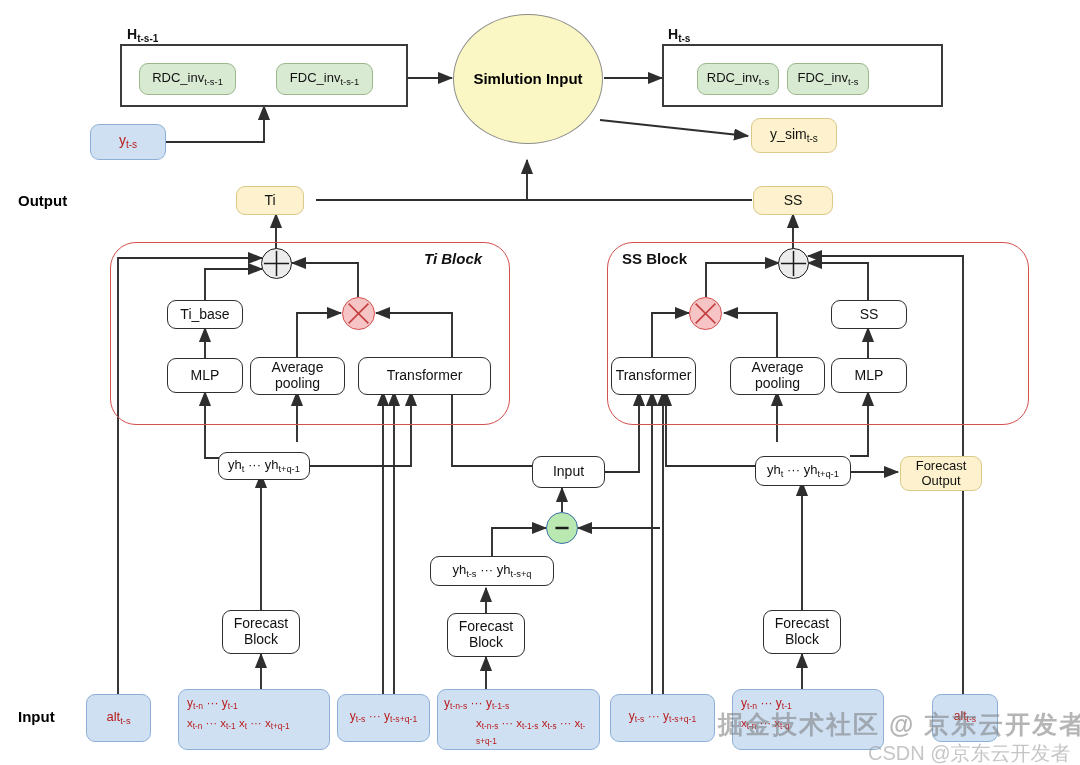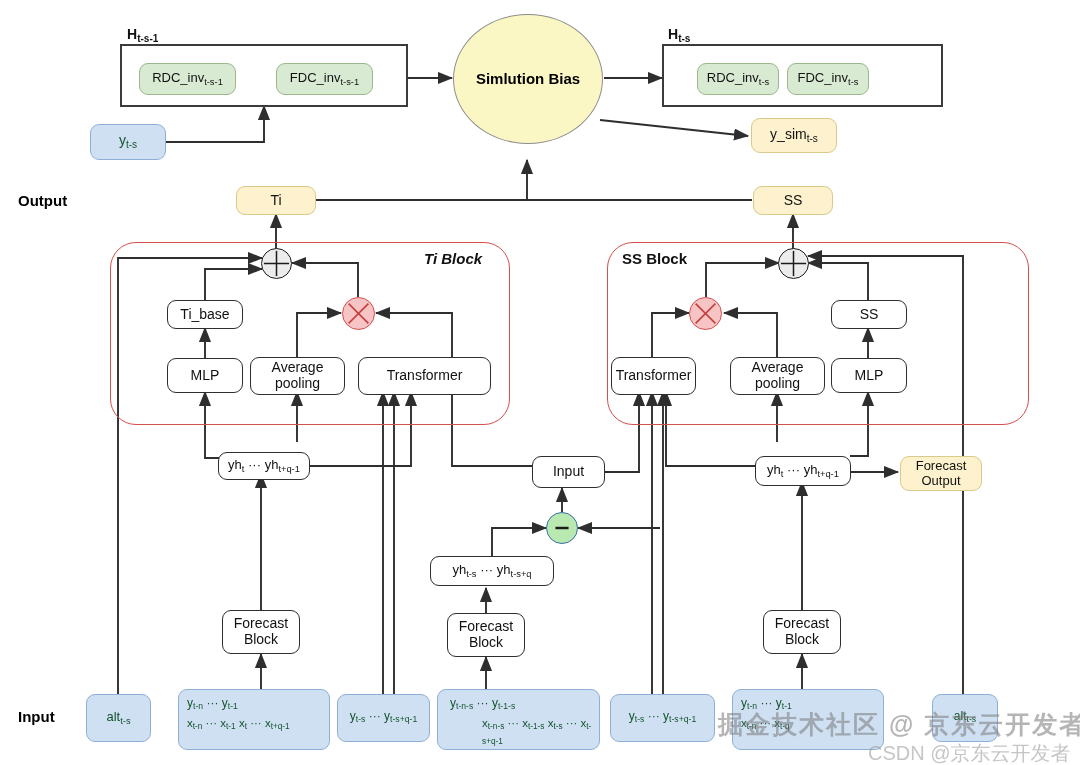--- a/index.html
+++ b/index.html
@@ -140,7 +140,7 @@
   </div>
 
   <div class="node sim t15" style="left:453px;top:14px;width:150px;height:130px;">
-    <span>Simlution Bias</span>
+    <span>Simlution Input</span>
   </div>
 
   <div class="htag" style="left:668px;top:26px;">

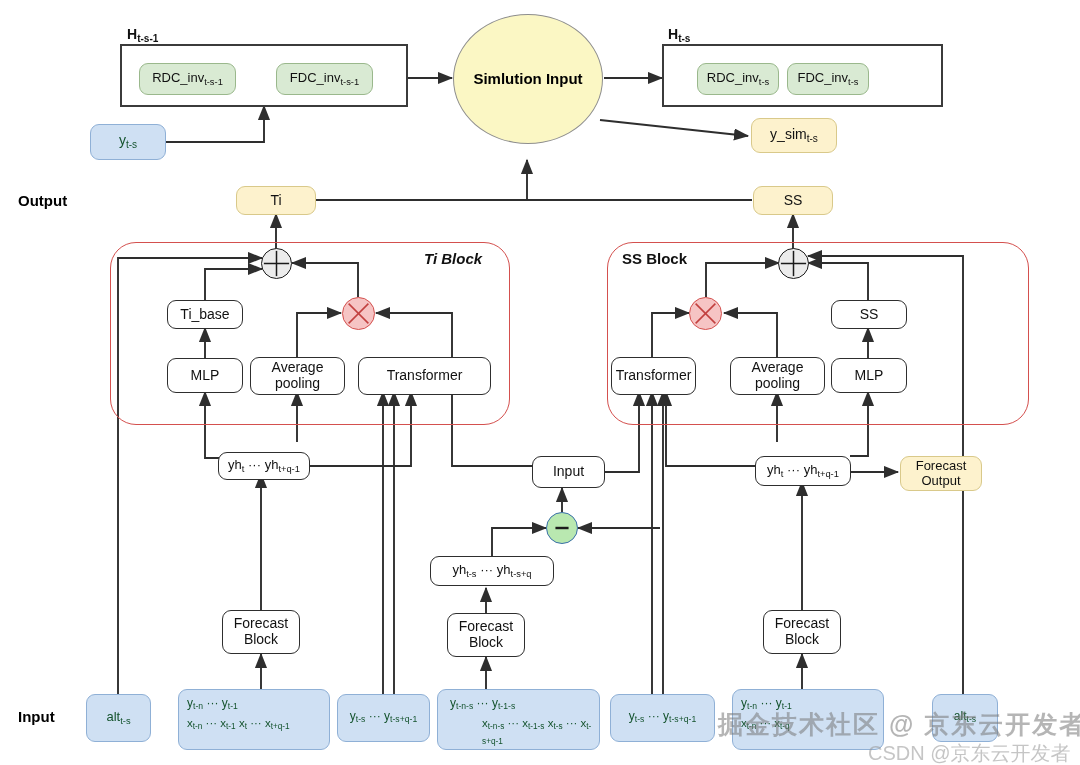--- a/index.html
+++ b/index.html
@@ -10,7 +10,7 @@
   .rounded{border-radius:9px;}
   .plain{background:#ffffff;border:1.6px solid #2e2e2e;color:#111;}
   .green{background:#d9ead3;border:1.3px solid #9ab88c;color:#111;}
-  .blue{background:#cfe0f3;border:1.3px solid #8fb0d6;color:#14532d;}
+  .blue{background:#cfe0f3;border:1.3px solid #8fb0d6;color:#b91c1c;}
   .yellowbox{background:#fdf2cd;border:1.3px solid #d9c98a;color:#111;}
   .container{background:#ffffff;border:2px solid #3b3b3b;border-radius:0;}
   .sim{background:#fbf7c4;border:1.4px solid #8e8e8e;border-radius:50%;font-weight:bold;}

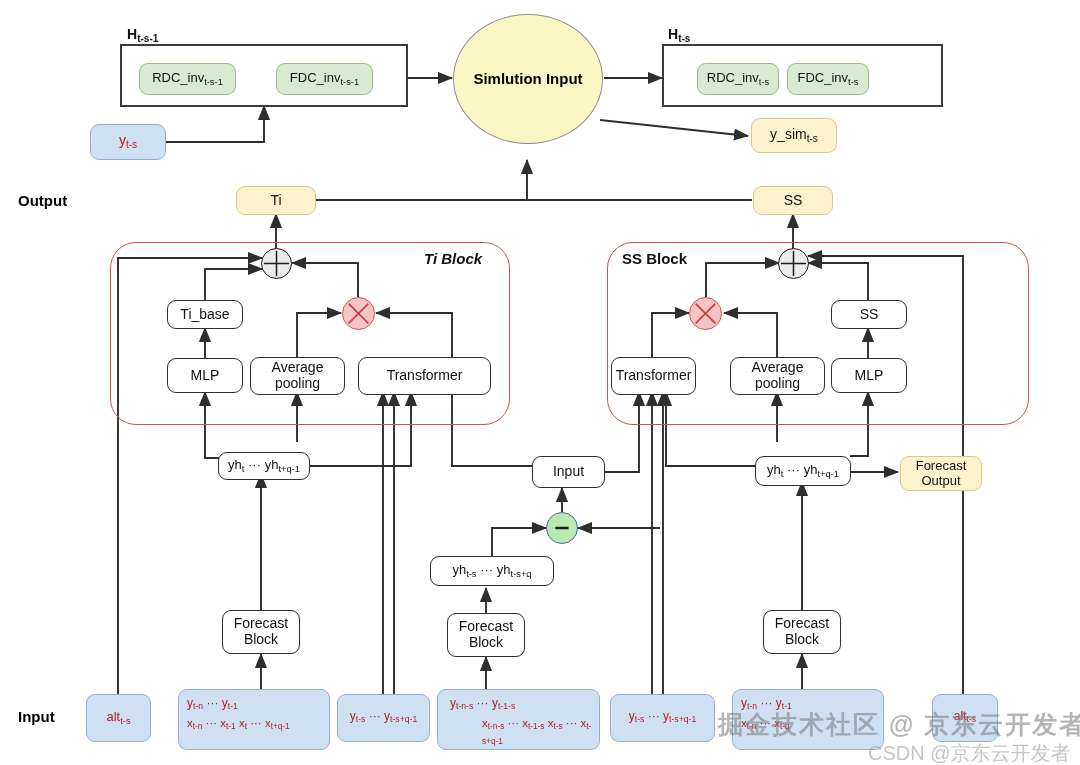--- a/index.html
+++ b/index.html
@@ -165,7 +165,7 @@
   <div class="sidelabel t15" style="left:18px;top:192px;">Output</div>
   <div class="sidelabel t15" style="left:18px;top:708px;">Input</div>
 
-  <div class="node yellowbox rounded t14" style="left:236px;top:186px;width:80px;height:29px;">Ti</div>
+  <div class="node yellowbox rounded t14" style="left:236px;top:186px;width:68px;height:29px;">Ti</div>
   <div class="node yellowbox rounded t14" style="left:753px;top:186px;width:80px;height:29px;">SS</div>
 
   <div class="redblock" style="left:110px;top:242px;width:400px;height:183px;"></div>

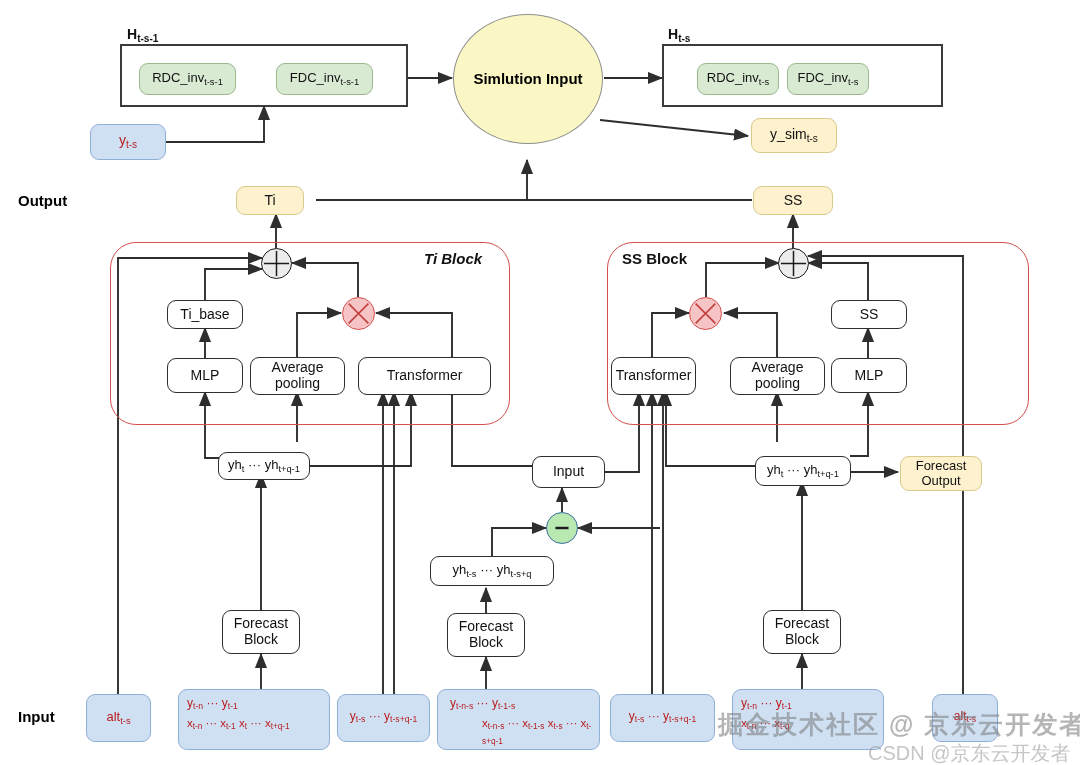--- a/index.html
+++ b/index.html
@@ -273,7 +273,7 @@
     <span>y</span><sub>t-s+q-1</sub></span>
   </div>
 
-  <div class="node blue rounded" style="left:437px;top:689px;width:163px;height:61px;display:block;padding:7px 6px 0 12px;">
+  <div class="node blue rounded" style="left:437px;top:689px;width:163px;height:61px;display:block;padding:7px 6px 0 6px;">
     <div class="t12" style="text-align:left;margin-bottom:5px;">
       <span>y</span><sub>t-n-s</sub>
       <span>···</span>

